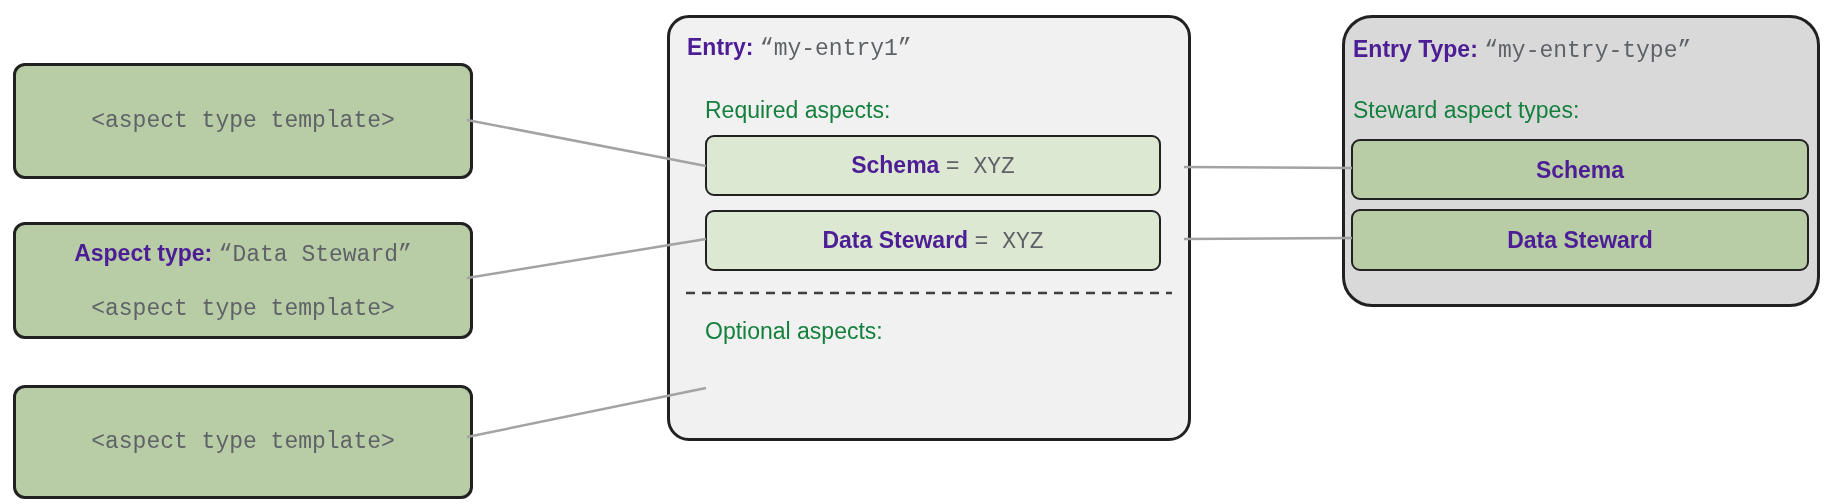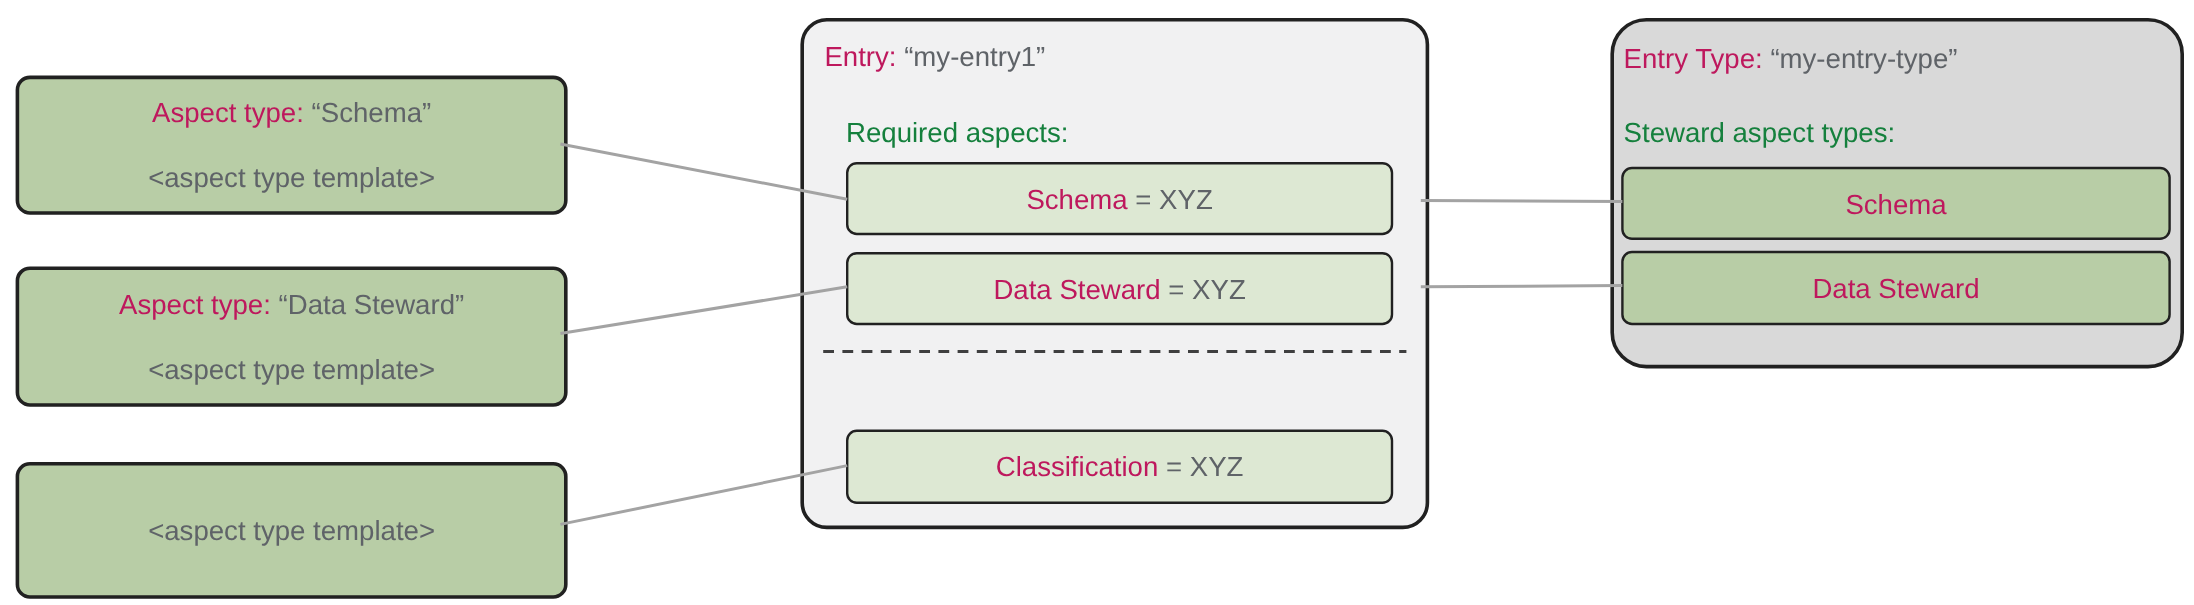--- a/index.html
+++ b/index.html
@@ -24,7 +24,7 @@
   }
   .chip-light{background:#dde8d3;}
   .chip-green{background:#b8cda6;}
-  .b{font-weight:normal;color:#be185d;}
+  .b{font-weight:bold;color:#4c1d95;}
   .v{color:#5f6368;}
   .heading{position:absolute;color:#15803d;}
   .panel-header{position:absolute;white-space:nowrap;}

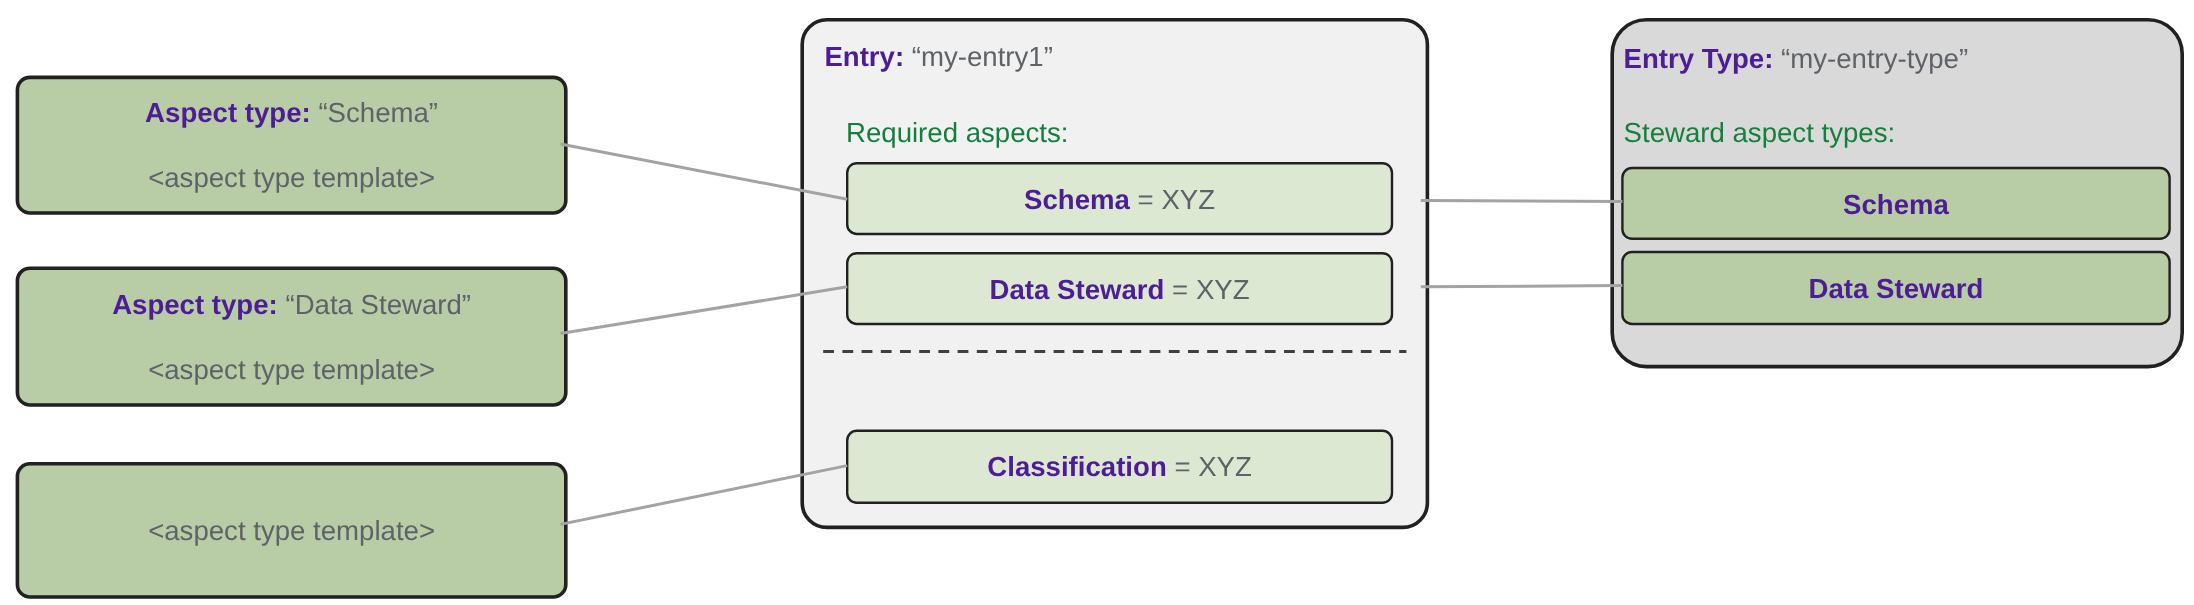--- a/index.html
+++ b/index.html
@@ -25,7 +25,7 @@
   .chip-light{background:#dde8d3;}
   .chip-green{background:#b8cda6;}
   .b{font-weight:bold;color:#4c1d95;}
-  .v{color:#5f6368;}
+  .v{color:#5f6368;font-family:Liberation Mono, monospace;}
   .heading{position:absolute;color:#15803d;}
   .panel-header{position:absolute;white-space:nowrap;}
   .wires{position:absolute;left:0;top:0;z-index:2;pointer-events:none;}

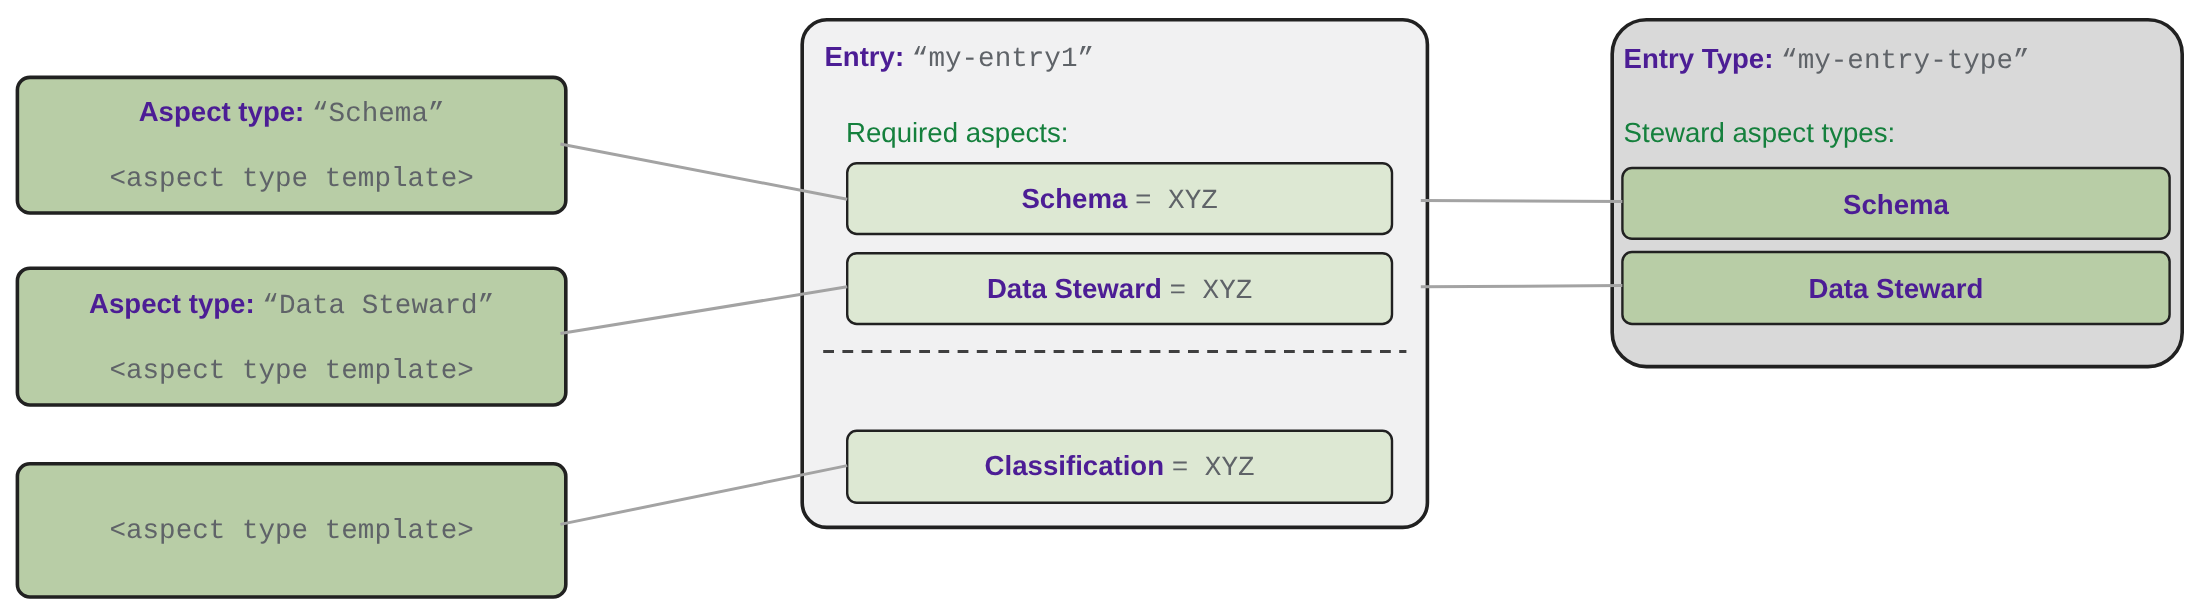--- a/index.html
+++ b/index.html
@@ -36,10 +36,6 @@
 <div class="canvas">
 
   <div class="node" style="left:13px;top:63px;width:454px;height:110px">
-    <div>
-      <span class="b">Aspect type:</span>
-      <span class="v">“Schema”</span>
-    </div>
     <div class="v">&lt;aspect type template&gt;</div>
   </div>
 

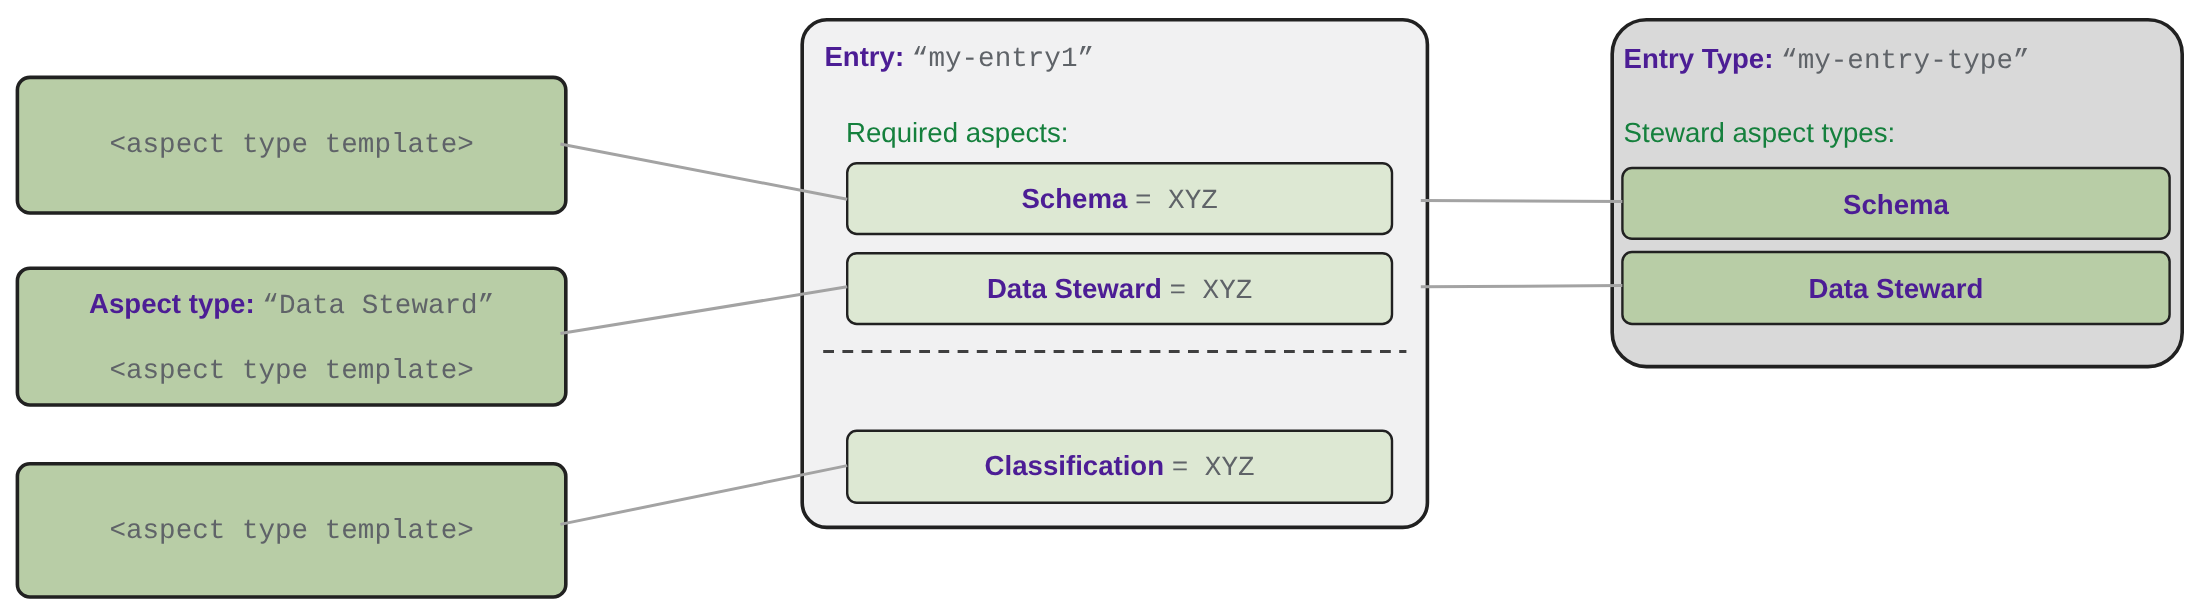--- a/index.html
+++ b/index.html
@@ -73,6 +73,7 @@
       </span>
     </div>
 
+    <div class="heading" style="left:35px;top:299px">Optional aspects:</div>
 
     <div class="chip chip-light" style="left:35px;top:340px;width:452px;height:58px">
       <span>

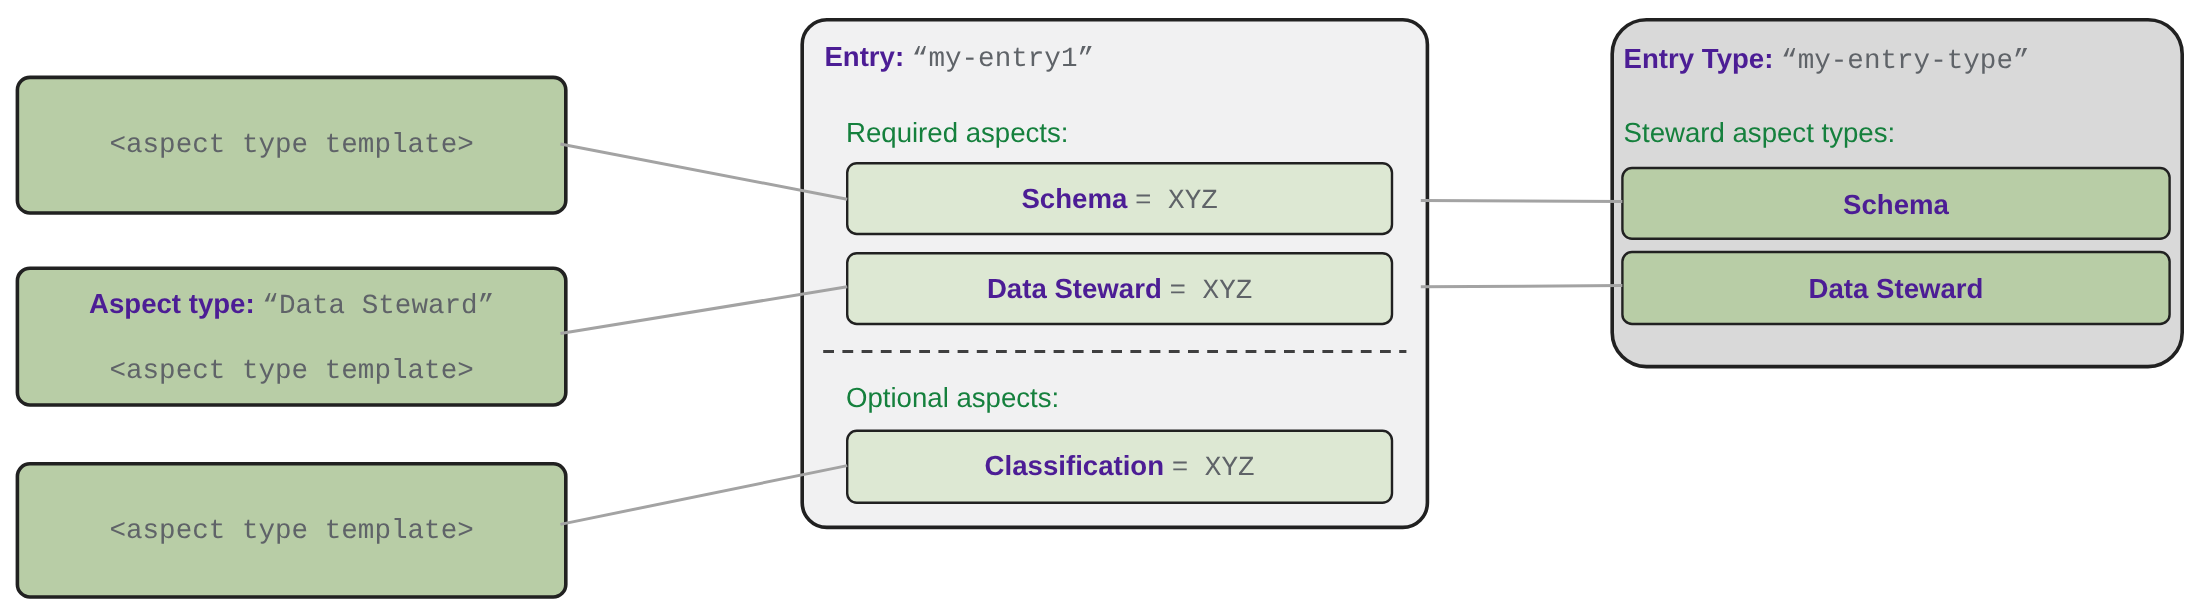--- a/index.html
+++ b/index.html
@@ -75,12 +75,6 @@
 
     <div class="heading" style="left:35px;top:299px">Optional aspects:</div>
 
-    <div class="chip chip-light" style="left:35px;top:340px;width:452px;height:58px">
-      <span>
-        <span class="b">Classification</span>
-        <span class="v">= XYZ</span>
-      </span>
-    </div>
   </div>
 
   <div class="panel entry-type-panel" style="left:1342px;top:15px;width:472px;height:286px">

